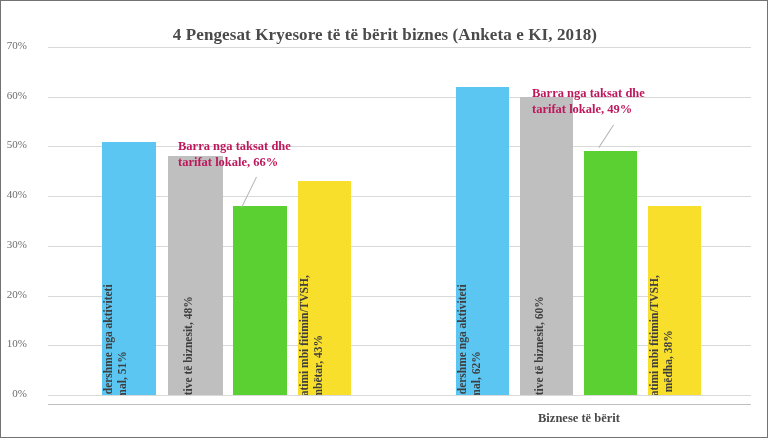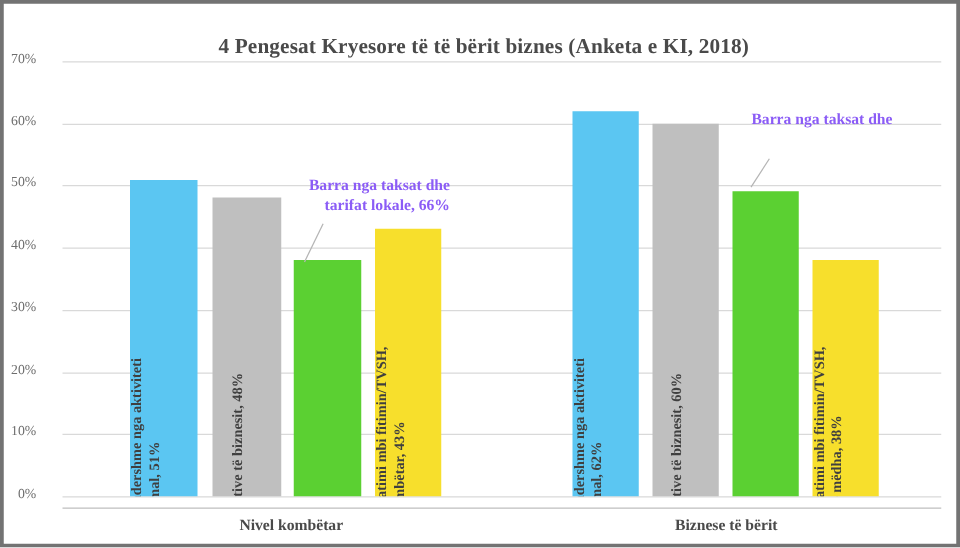--- a/index.html
+++ b/index.html
@@ -16,7 +16,7 @@
     height: 438px;
     box-sizing: border-box;
     background: #ffffff;
-    border: 3px solid #737373;
+    border: 1px solid #737373;
     overflow: hidden;
   }
   #chart-title {

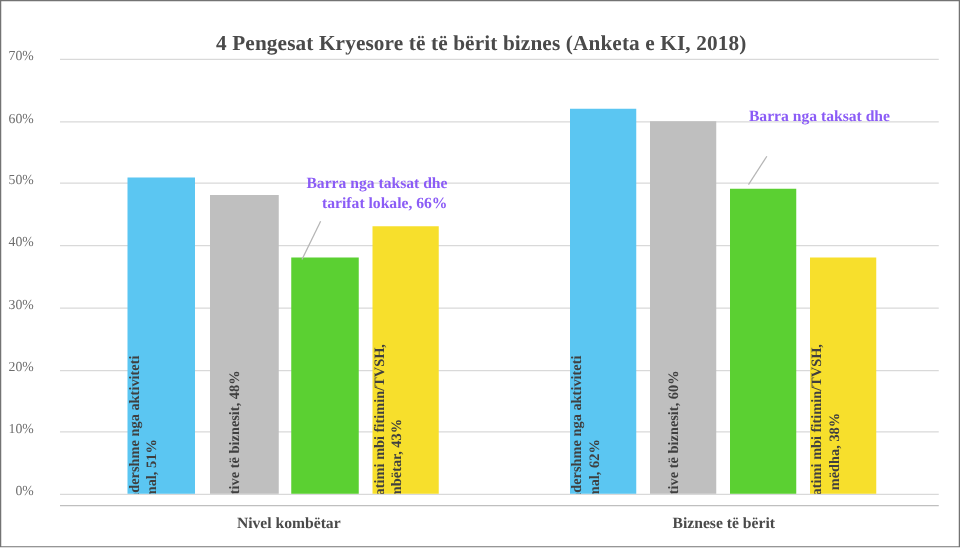--- a/index.html
+++ b/index.html
@@ -86,8 +86,8 @@
     position: absolute;
     font-size: 12.5px;
     font-weight: bold;
-    color: #8b5cf6;
-    text-align: right;
+    color: #be185d;
+    text-align: left;
     line-height: 1.25;
     white-space: nowrap;
   }

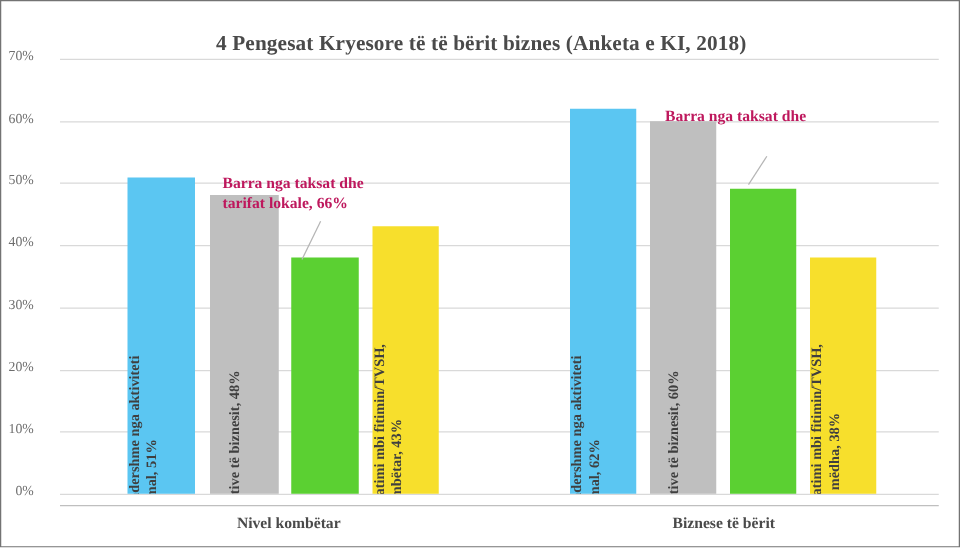--- a/index.html
+++ b/index.html
@@ -180,6 +180,7 @@
 
     <div class="callout" style="left:484px; top:39px; width:180px;">
       <div>Barra nga taksat dhe</div>
+      <div>tarifat lokale, 49%</div>
     </div>
     <div class="leader" style="left:565px; top:78px; height:27px; transform: rotate(33deg);"></div>
 

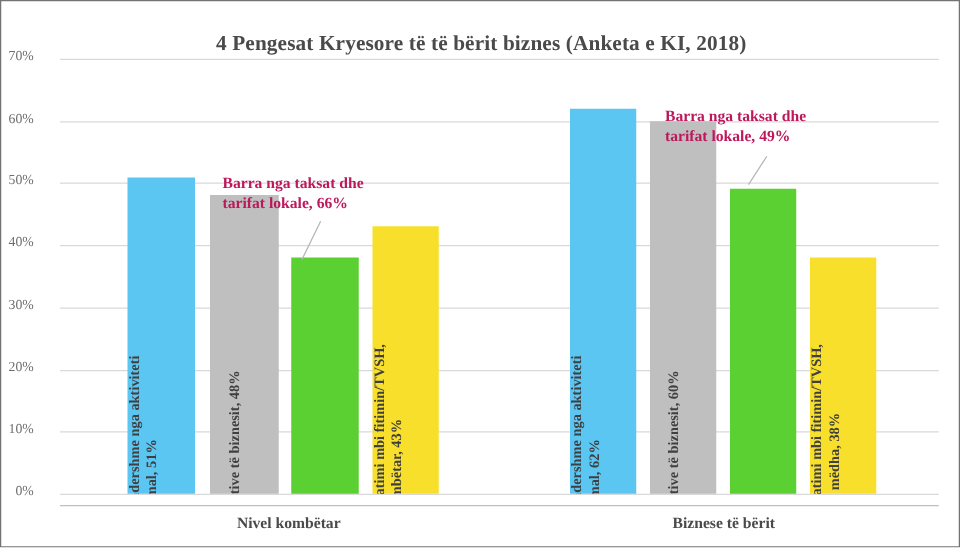--- a/index.html
+++ b/index.html
@@ -188,7 +188,6 @@
 
   <div id="cat-axis"></div>
 
-  <div class="cat-label" style="left:140px; width:180px;">Nivel kombëtar</div>
   <div class="cat-label" style="left:488px; width:180px;">Biznese të bërit</div>
 
 </div>

